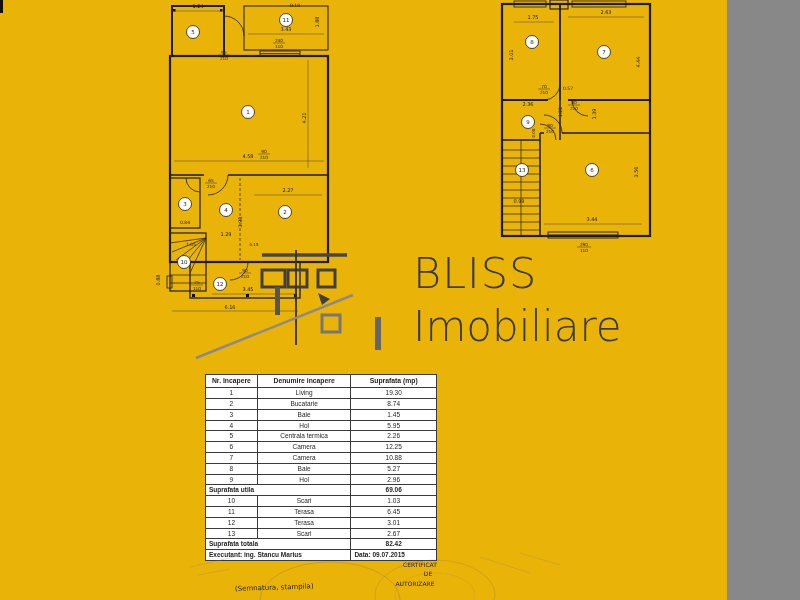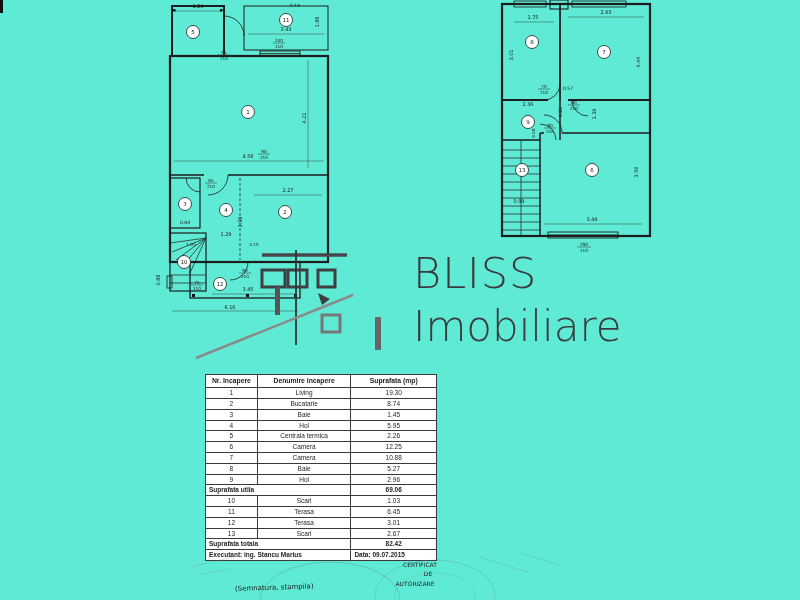--- a/index.html
+++ b/index.html
@@ -3,7 +3,7 @@
 <meta charset="utf-8">
 <style>
   html,body{margin:0;padding:0;background:#888;}
-  #page{position:relative;width:800px;height:600px;background:#5eead4;overflow:hidden;
+  #page{position:relative;width:727px;height:600px;background:#eab308;overflow:hidden;
         font-family:"Liberation Sans",sans-serif;color:#222;}
   svg text{font-family:"DejaVu Sans",sans-serif;fill:#222;}
   .plan{position:absolute;overflow:visible;}

